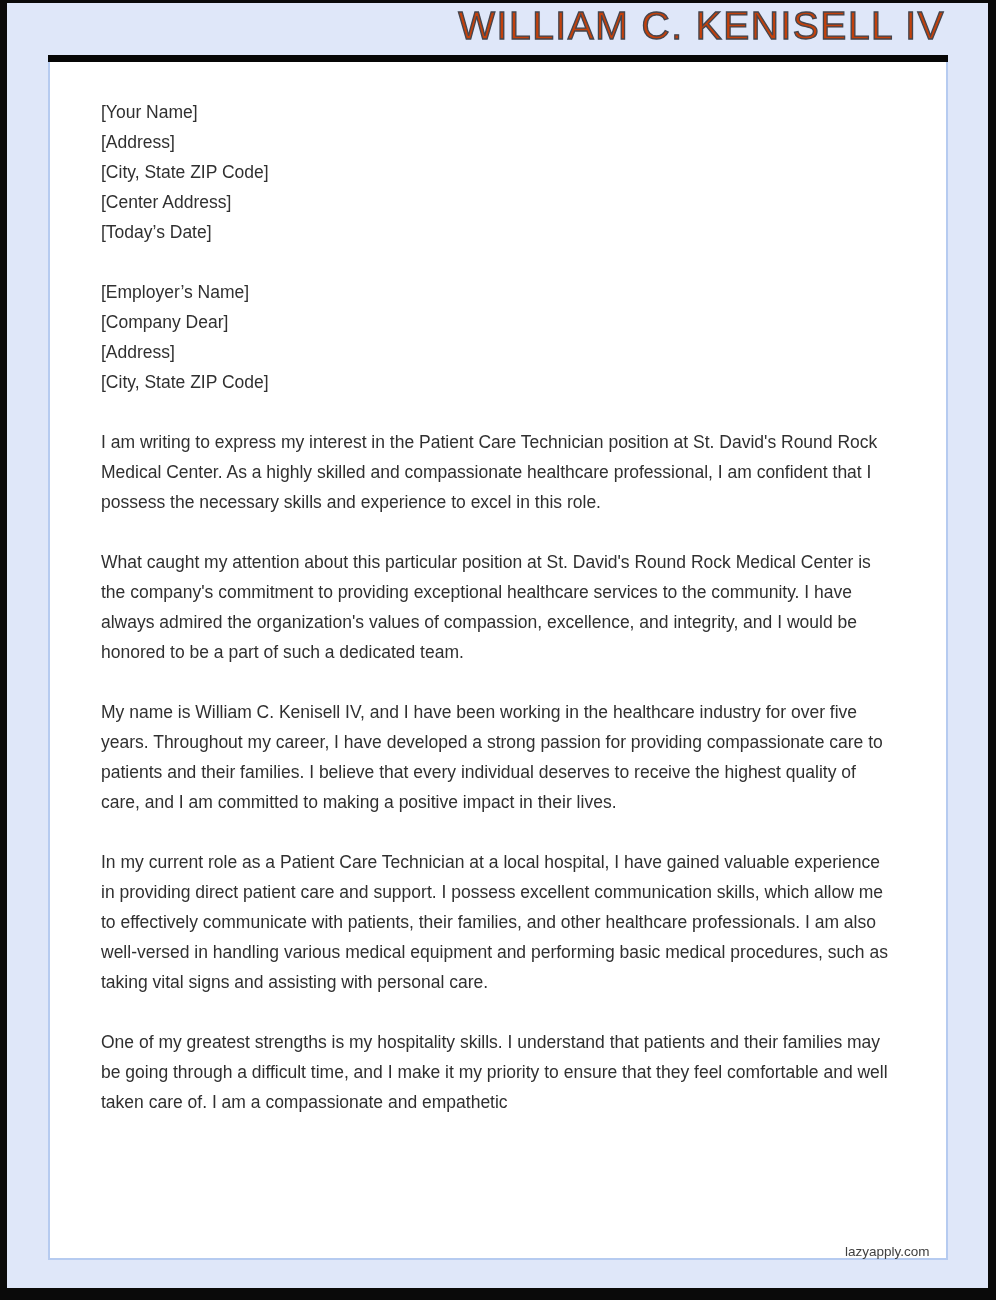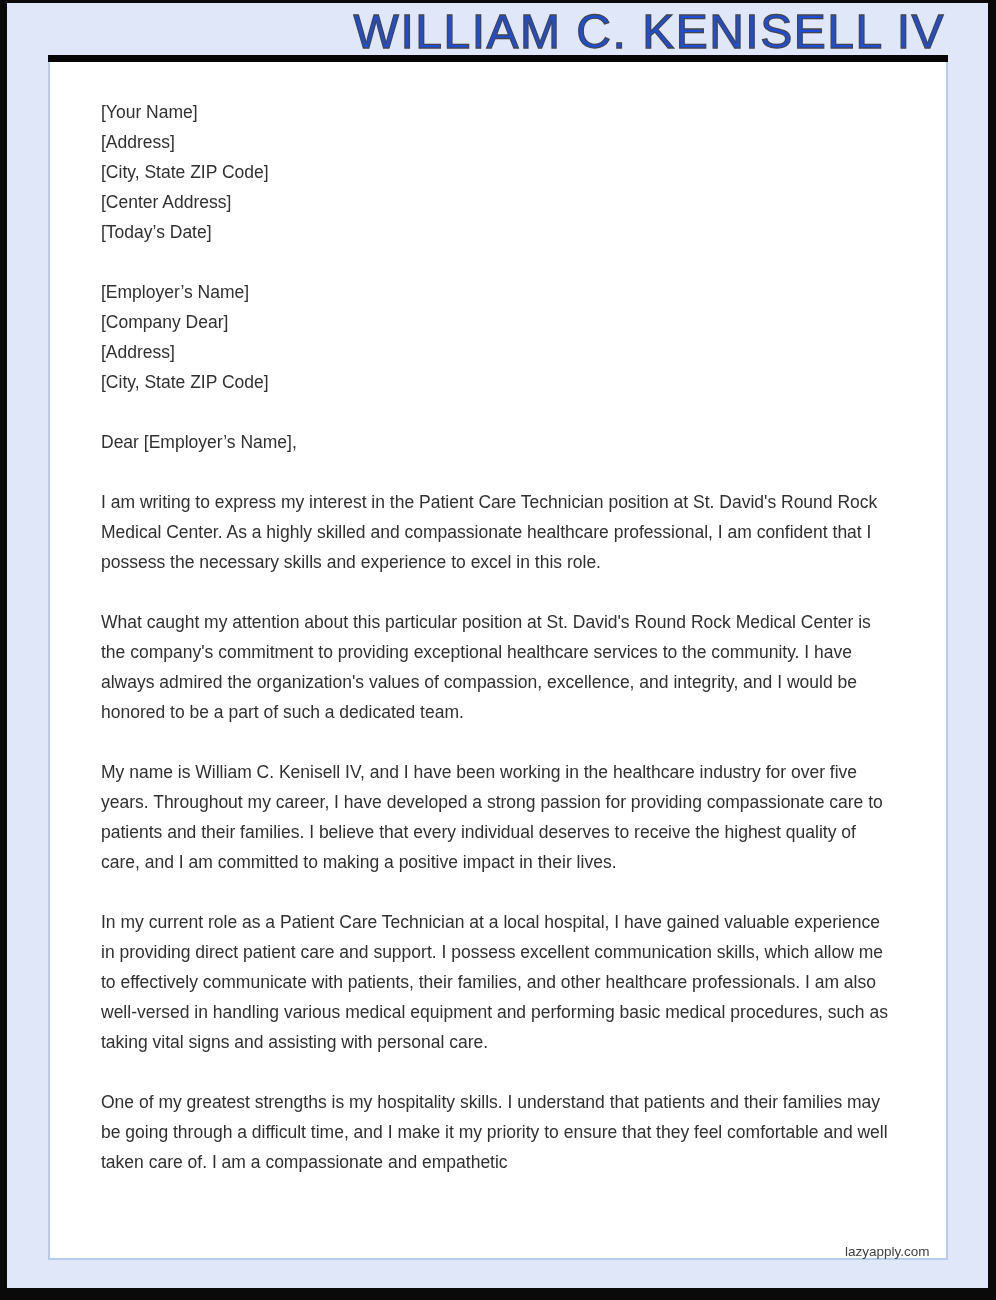--- a/index.html
+++ b/index.html
@@ -32,10 +32,10 @@
     position: absolute;
     top: 4px;
     right: 51px;
-    font-size: 48px;
+    font-size: 39px;
     font-weight: 300;
     letter-spacing: 1.5px;
-    color: #1d4ed8;
+    color: #c2410c;
     -webkit-text-stroke: 1.3px #45454d;
     text-shadow: 0 0 1px rgba(70,70,80,0.35);
     white-space: nowrap;

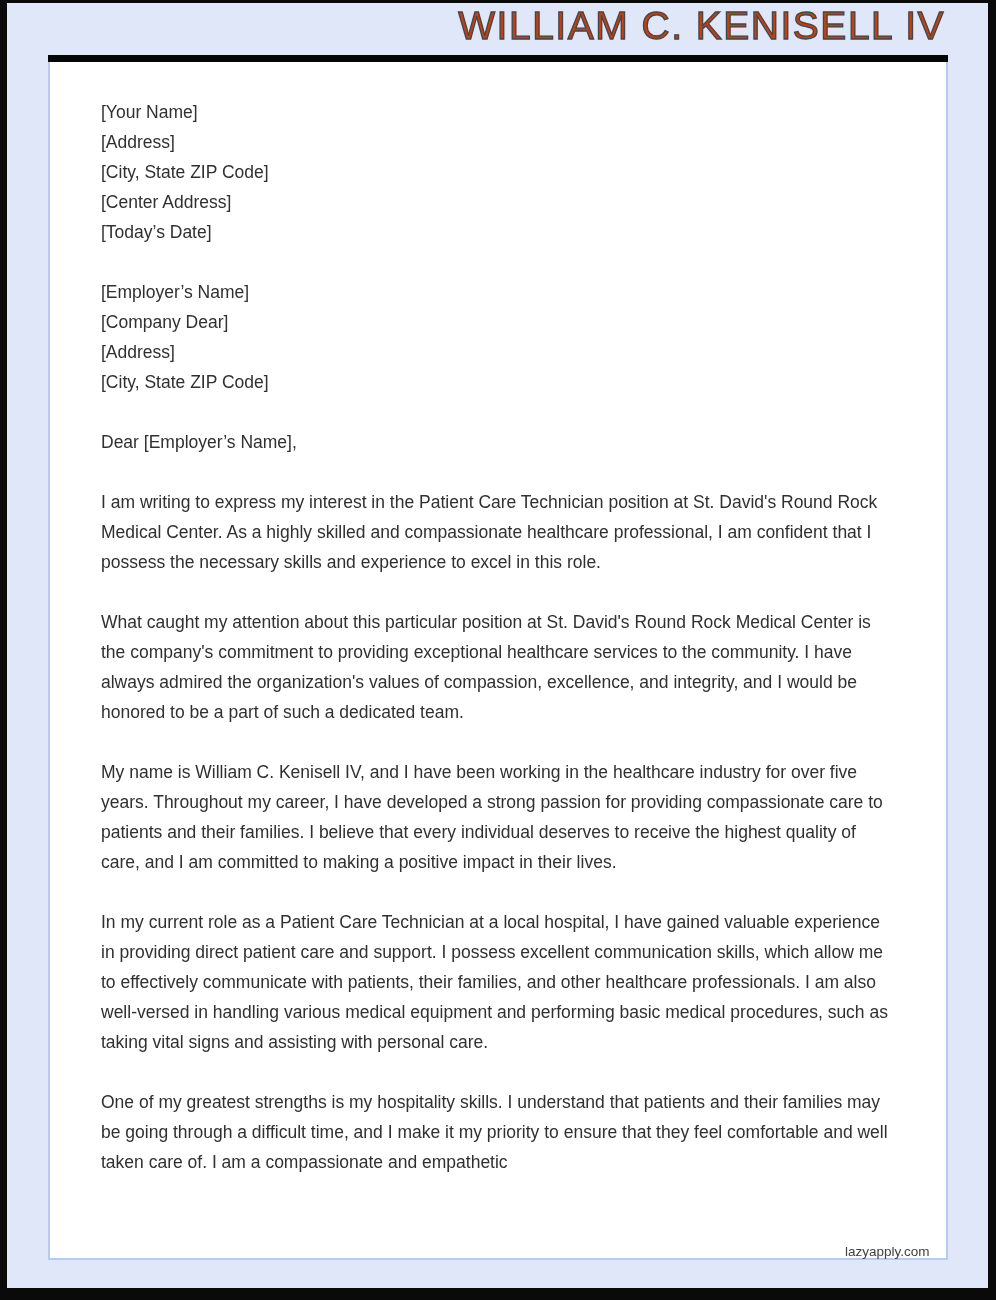--- a/index.html
+++ b/index.html
@@ -120,7 +120,6 @@
       <span class="addr-line">[City, State ZIP Code]</span>
     </p>
 
-    <p>Dear [Employer’s Name],</p>
 
     <p>I am writing to express my interest in the Patient Care Technician position at St. David's Round Rock Medical Center. As a highly skilled and compassionate healthcare professional, I am confident that I possess the necessary skills and experience to excel in this role.</p>
     <p>What caught my attention about this particular position at St. David's Round Rock Medical Center is the company's commitment to providing exceptional healthcare services to the community. I have always admired the organization's values of compassion, excellence, and integrity, and I would be honored to be a part of such a dedicated team.</p>

